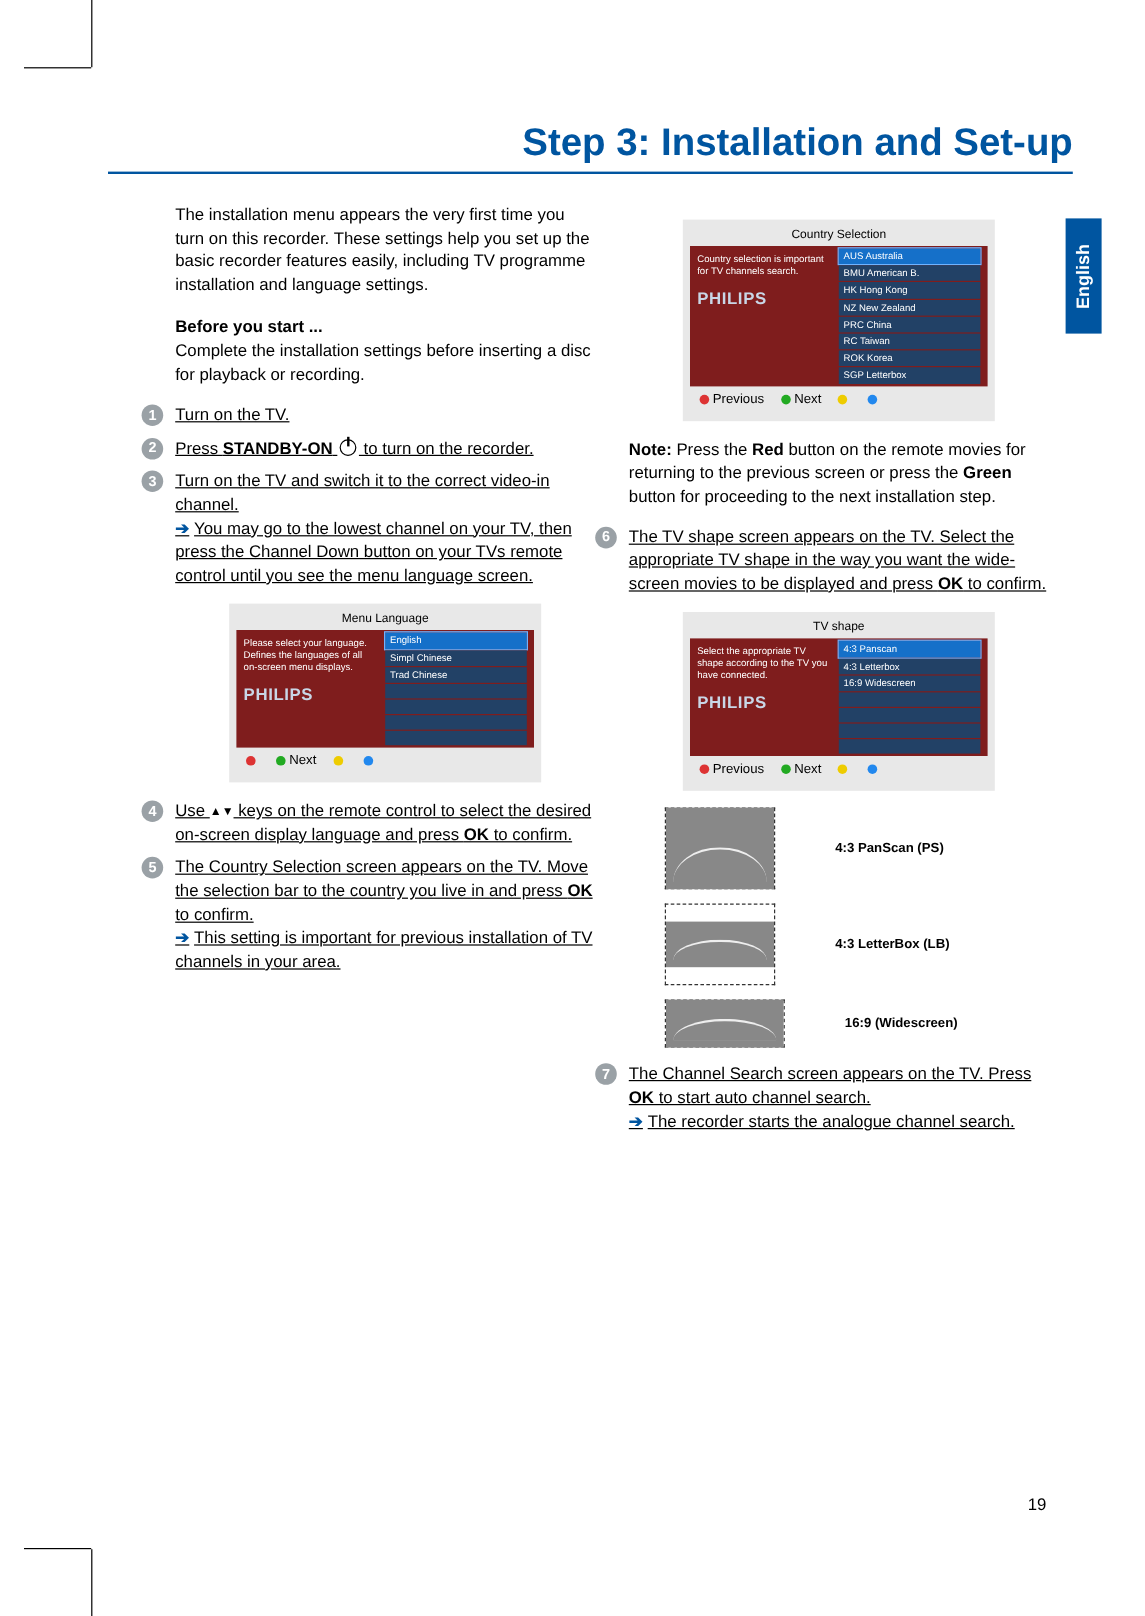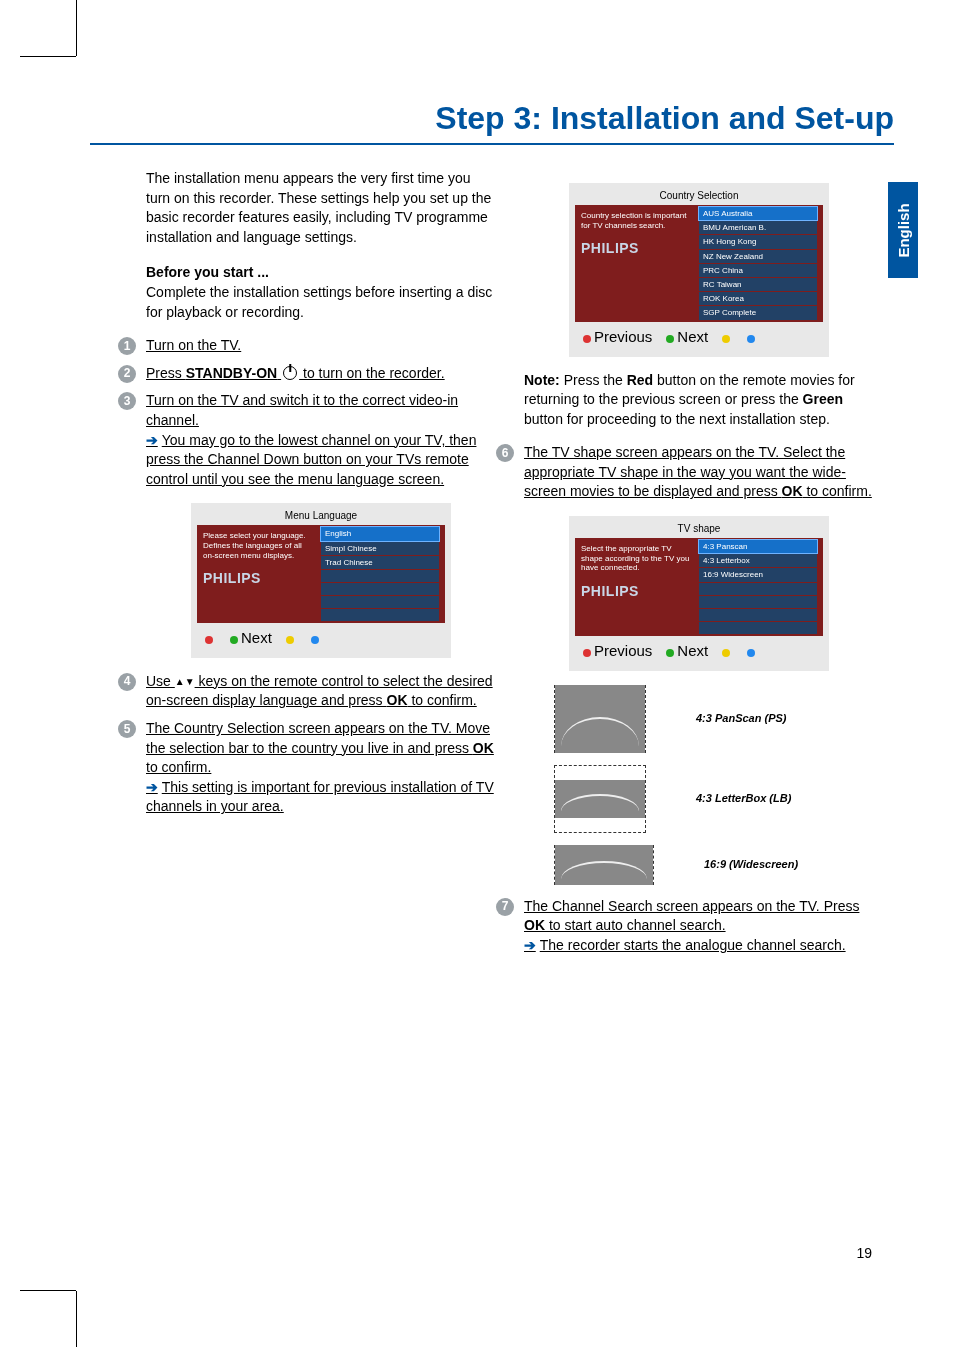--- a/index.html
+++ b/index.html
@@ -330,7 +330,7 @@
             <div class="osd-item">PRC  China</div>
             <div class="osd-item">RC  Taiwan</div>
             <div class="osd-item">ROK  Korea</div>
-            <div class="osd-item">SGP  Complete</div>
+            <div class="osd-item">SGP  Letterbox</div>
           </div>
         </div>
         <div class="osd-footer">

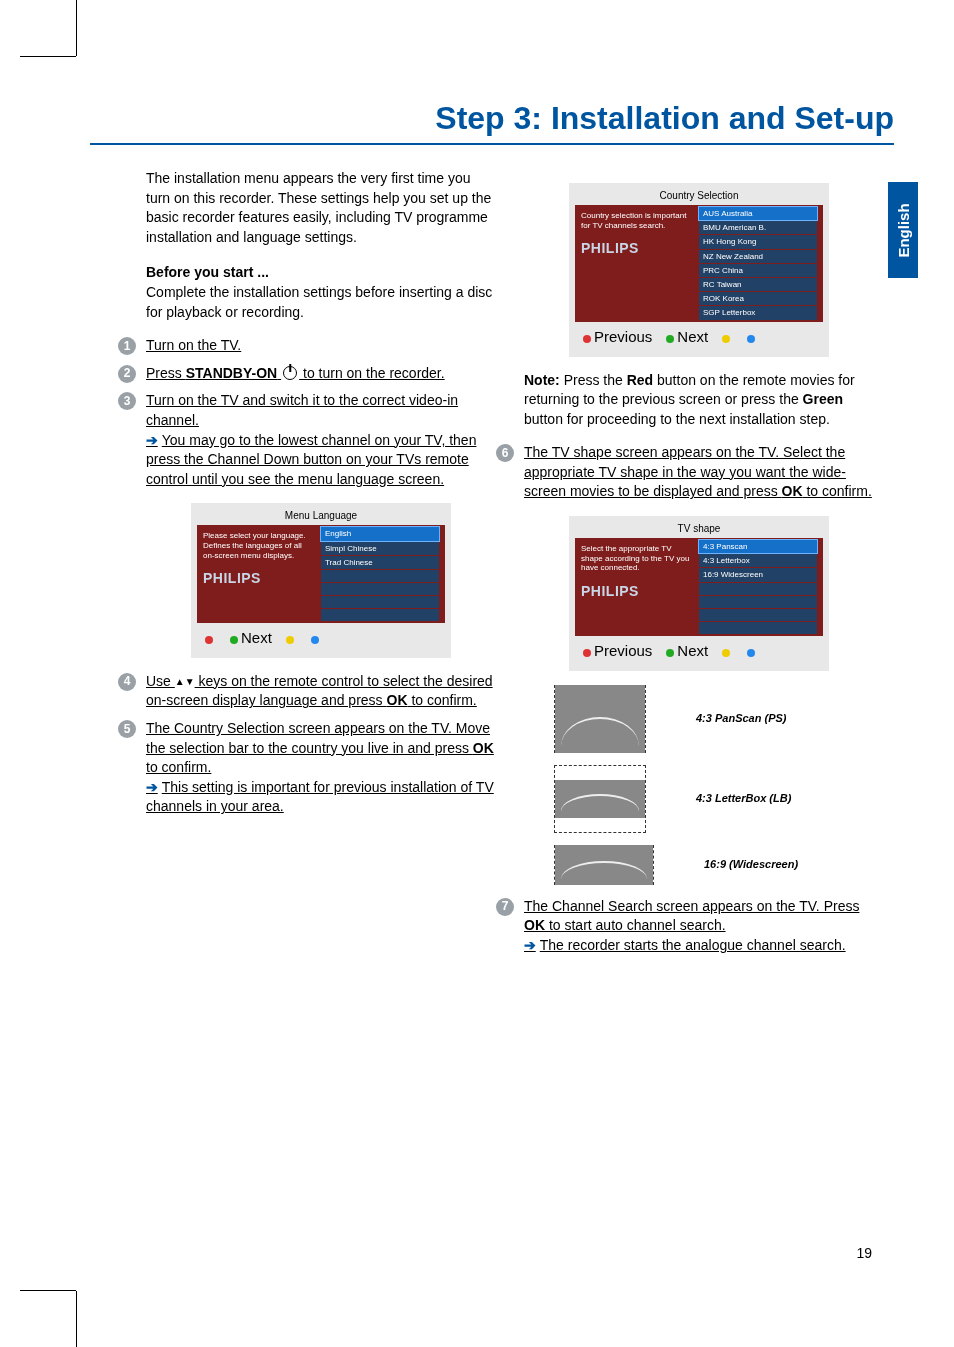--- a/index.html
+++ b/index.html
@@ -161,7 +161,7 @@
     gap: 14px;
     align-items: center;
     padding: 4px 8px;
-    font-size: 15px;
+    font-size: 11px;
     color: #000;
   }
   .dot {

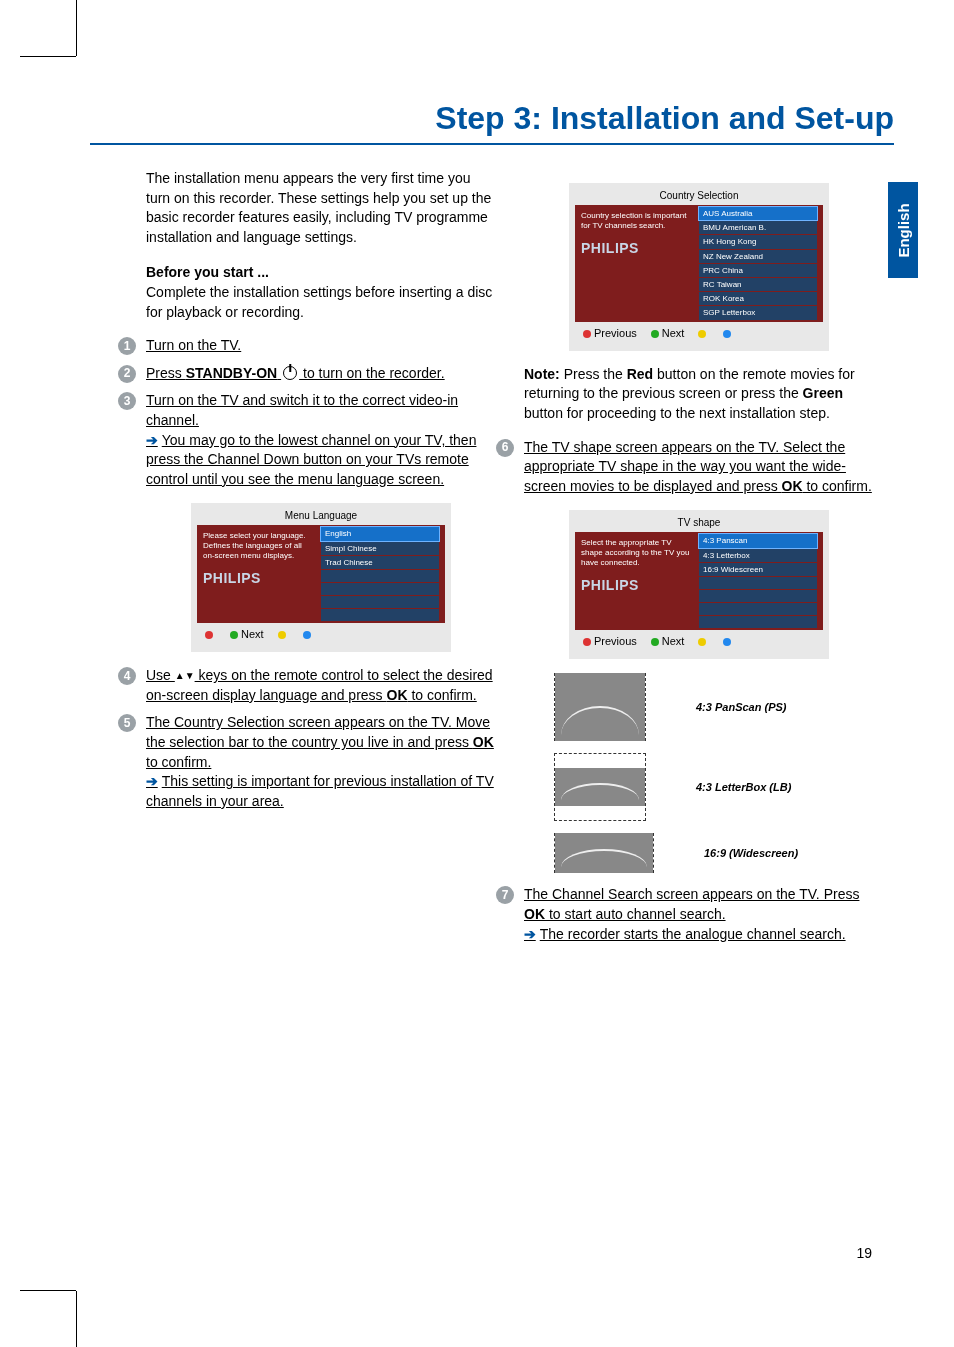--- a/index.html
+++ b/index.html
@@ -182,7 +182,6 @@
     margin: 12px 0 12px 30px;
     font-size: 11px;
     font-weight: bold;
-    font-style: italic;
   }
   .shape-box {
     width: 92px;

